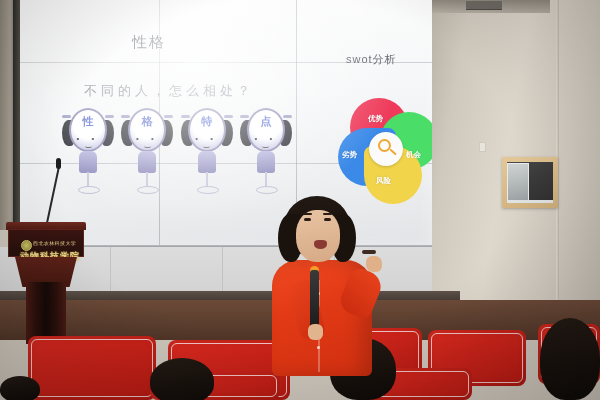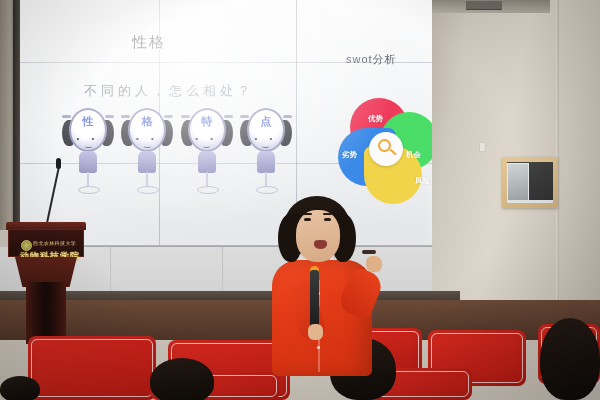--- a/index.html
+++ b/index.html
@@ -152,7 +152,7 @@
   .pl-red   {left:30px;top:16px;}
   .pl-green {left:68px;top:52px;}
   .pl-blue  {left:4px;top:52px;}
-  .pl-yellow{left:38px;top:78px;margin-left:39px;}
+  .pl-yellow{left:38px;top:78px;}
 
   
   .lower-wall{

